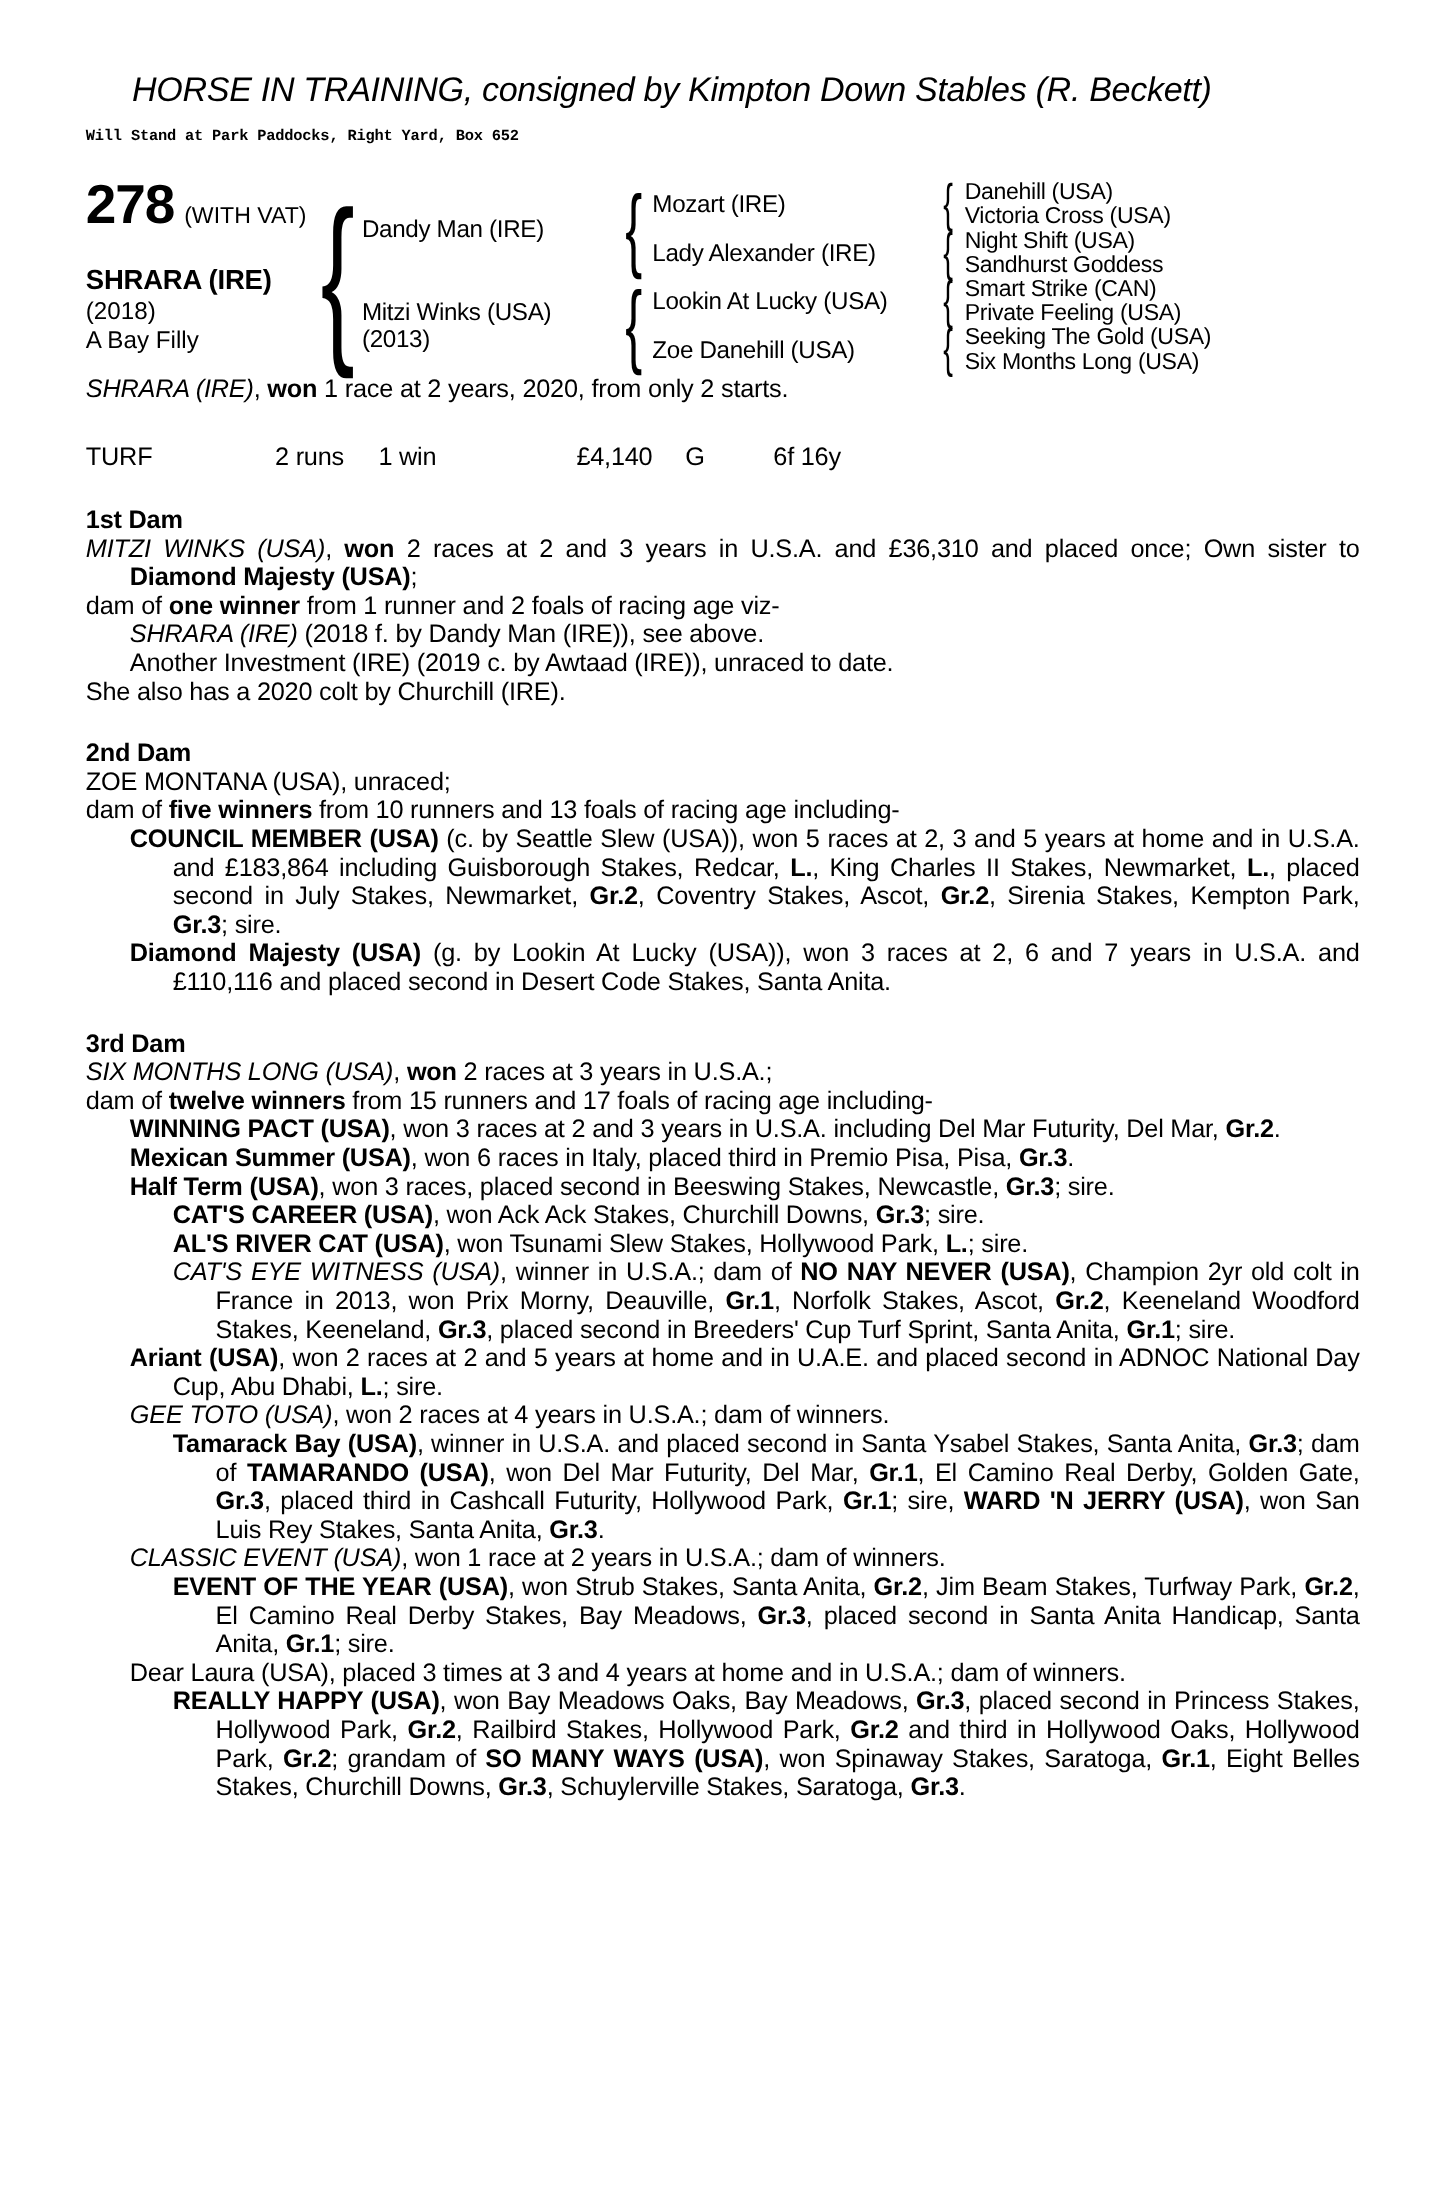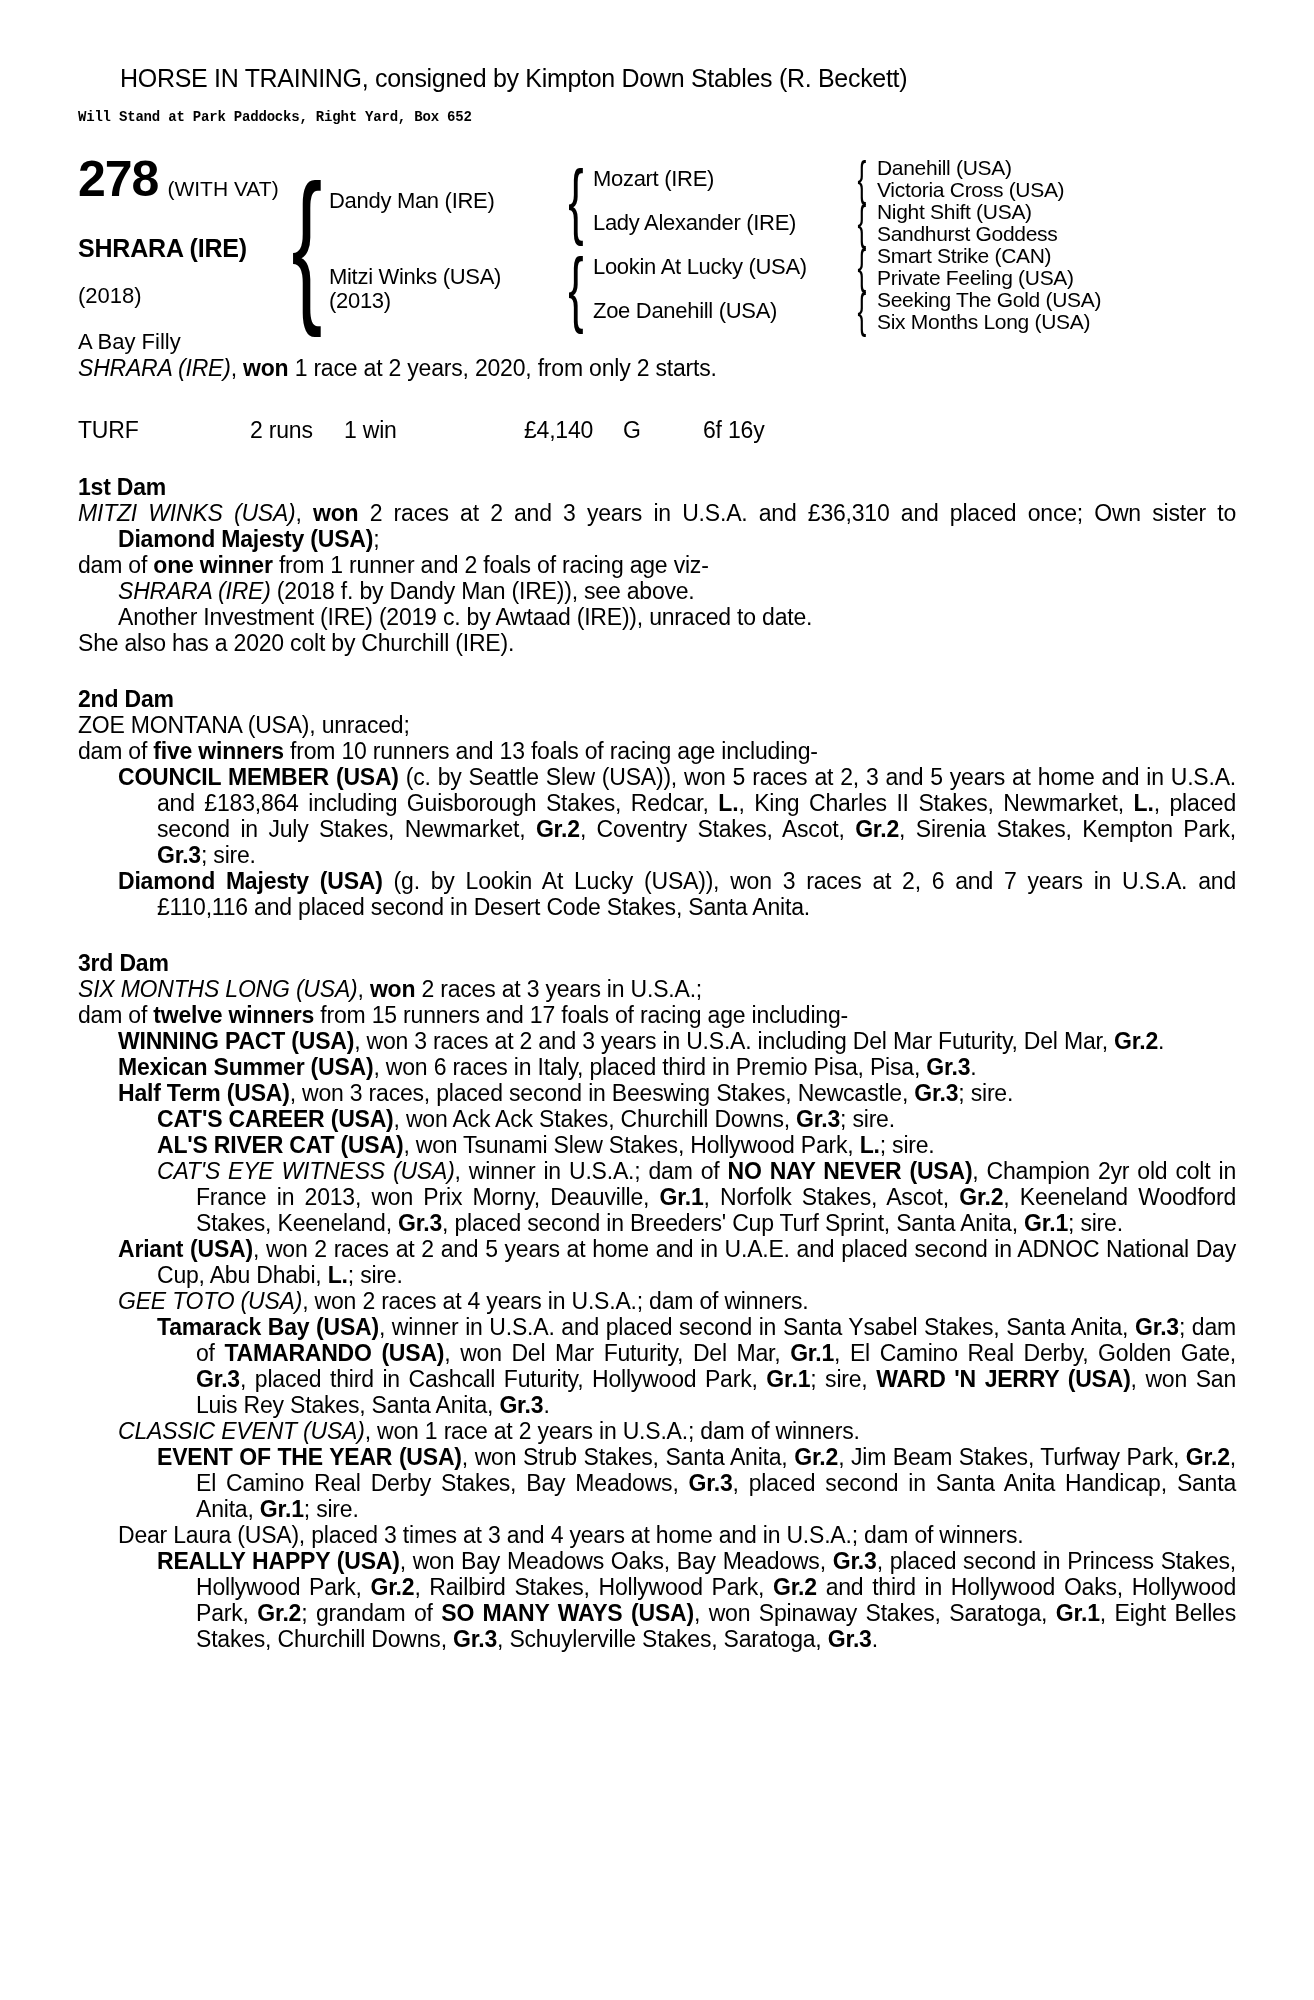--- a/index.html
+++ b/index.html
@@ -9,7 +9,7 @@
     padding:64px 78px 0 78px;
     font-family:"Liberation Sans", sans-serif;
   }
-  .catalog-header { font-size:25px; padding-left:42px; letter-spacing:-0.3px; white-space:nowrap; }
+  .catalog-header { font-style:italic; font-size:31px; padding-left:42px; letter-spacing:-0.3px; white-space:nowrap; }
   .stand-line { font-weight:bold; font-size:14px; margin-top:16px; letter-spacing:-0.2px;font-family:Liberation Mono, monospace; }
 
   

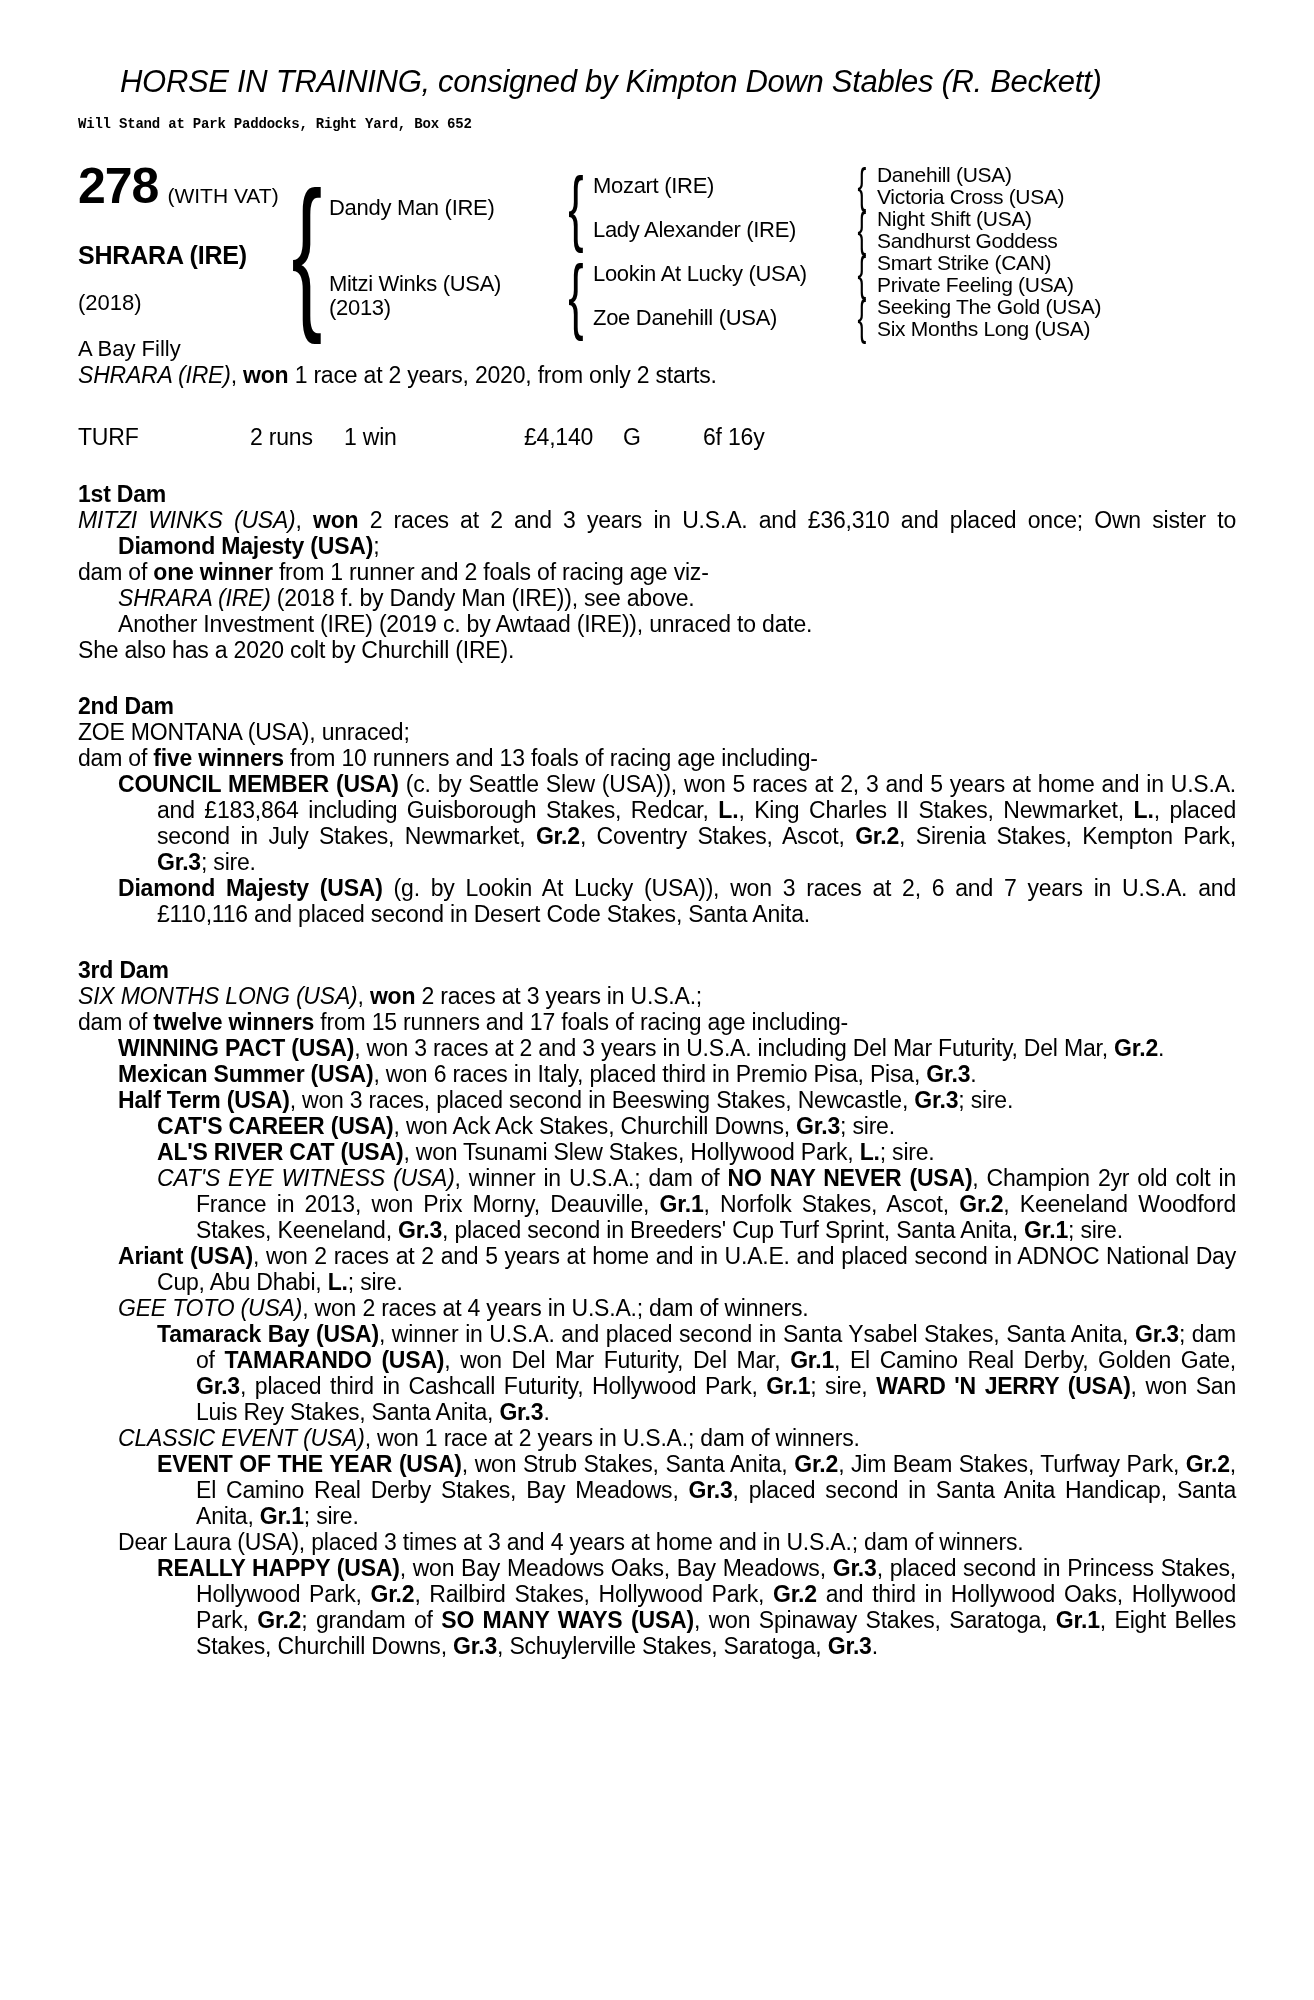--- a/index.html
+++ b/index.html
@@ -19,7 +19,7 @@
   .lot-number { font-size:50px; font-weight:bold; line-height:0.9; letter-spacing:-1px; }
   .lot-vat { font-size:21px; }
   .horse-name { font-size:25px; font-weight:bold; margin-top:32px; letter-spacing:-0.2px; }
-  .horse-year, .horse-desc { font-size:22px; line-height:26px;margin-top:20px; }
+  .horse-year, .horse-desc { font-size:22px; line-height:26px; }
 
   .tree { display:flex; align-items:center; }
   .brace { display:flex; align-items:center; justify-content:center; overflow:visible; }

